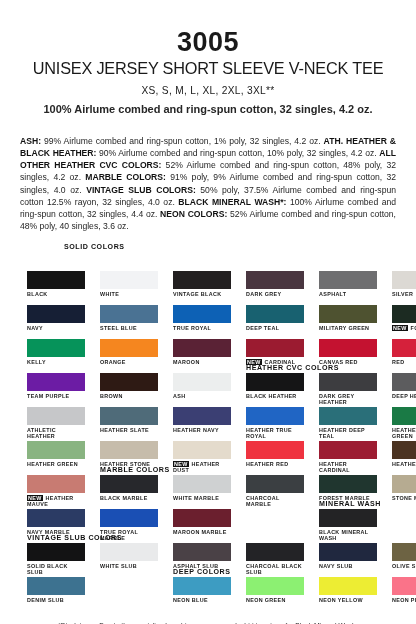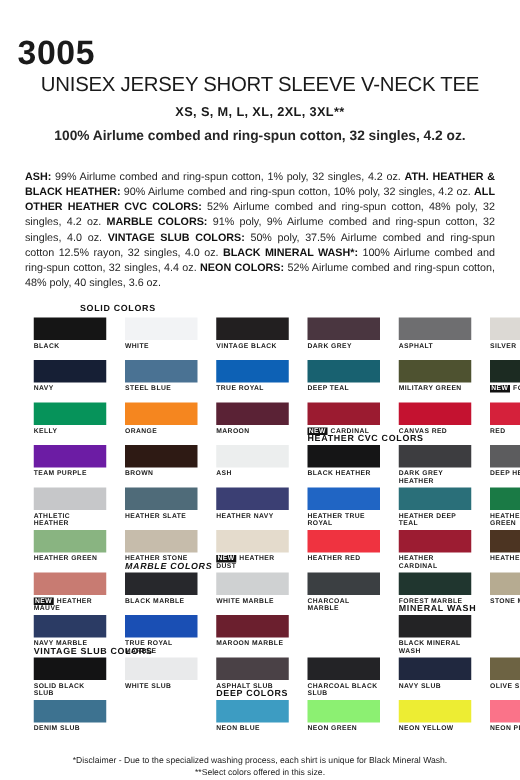--- a/index.html
+++ b/index.html
@@ -15,7 +15,7 @@
 
   
   .style-number {
-    text-align:left;
+    text-align:center;
     font-size:27px;
     font-weight:bold;
     letter-spacing:0.5px;

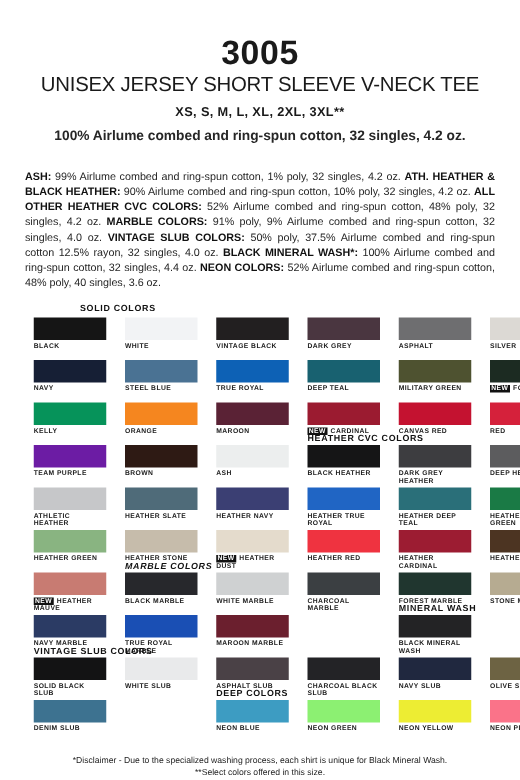--- a/index.html
+++ b/index.html
@@ -34,7 +34,7 @@
   .sizes {
     text-align:center;
     font-size:10.2px;
-    font-weight:bold;
+    font-weight:normal;
     letter-spacing:0.3px;
     margin:7px 0 0 0;
   }

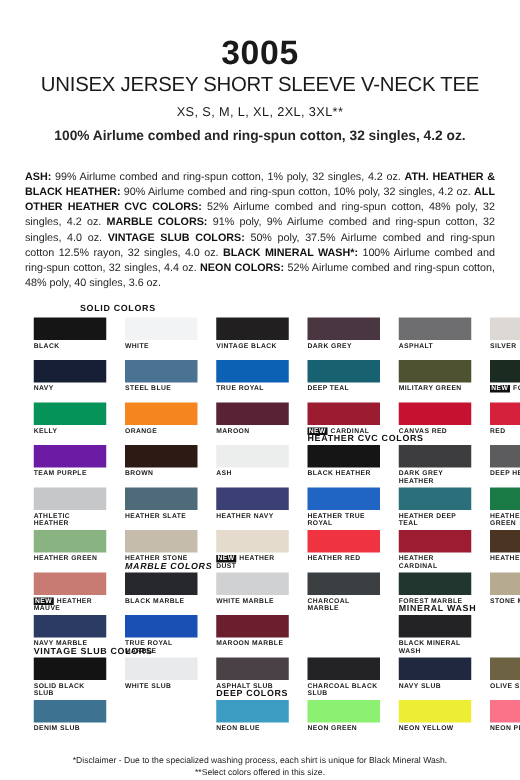--- a/index.html
+++ b/index.html
@@ -99,7 +99,7 @@
   }
   .sect.top-head {
     position:static;
-    margin:0 0 3px 13px;
+    margin:0 0 20px 13px;
     display:block;
     padding-left:24px;
   }

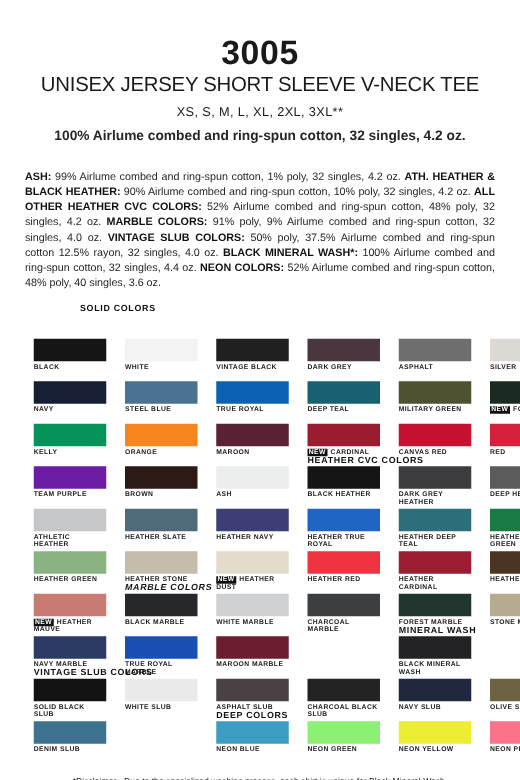--- a/index.html
+++ b/index.html
@@ -288,7 +288,7 @@
           </div>
         </div>
         <div class="row">
-          <div class="sect" style="left: 73px; top: -9px; font-style: italic;">MARBLE COLORS</div>
+          <div class="sect" style="left: 73px; top: -9px;">MARBLE COLORS</div>
           <div class="cell c0">
             <span class="sw" style="background: rgb(200, 123, 114);"></span>
             <div class="lbl"><span class="new">NEW</span> HEATHER MAUVE</div>

